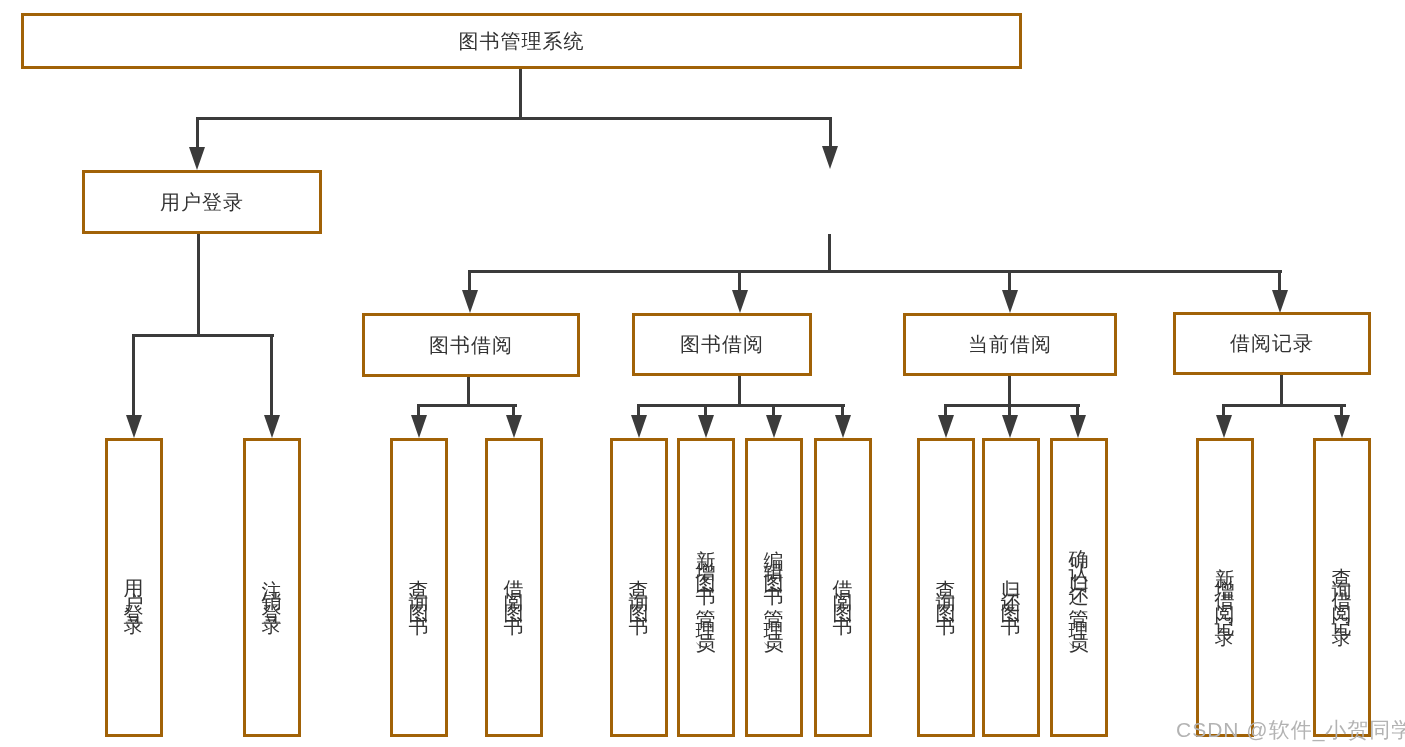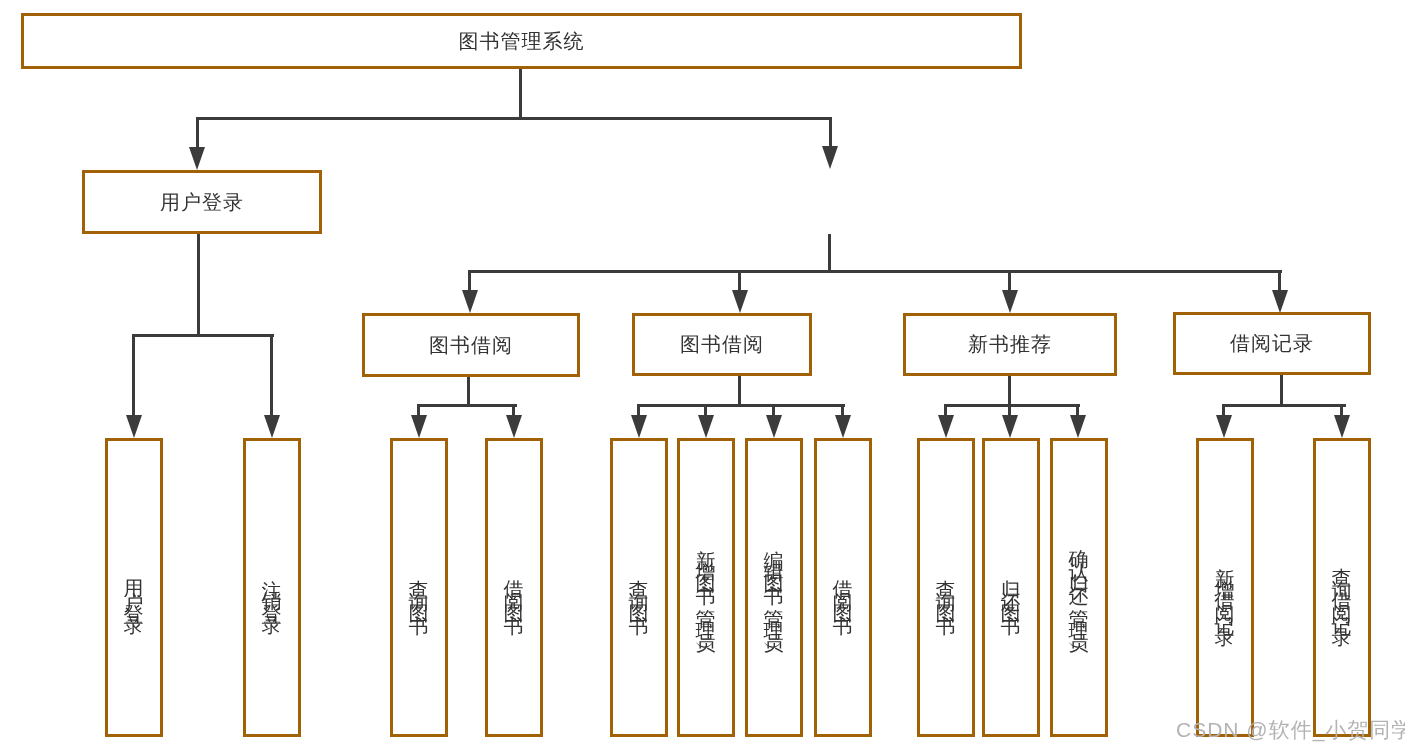--- a/index.html
+++ b/index.html
@@ -100,7 +100,7 @@
 
   <div class="box" style="left:362px;top:313px;width:218px;height:64px">图书借阅</div>
   <div class="box" style="left:632px;top:313px;width:180px;height:63px">图书借阅</div>
-  <div class="box" style="left:903px;top:313px;width:214px;height:63px">新书推荐</div>
+  <div class="box" style="left:903px;top:313px;width:214px;height:63px">当前借阅</div>
   <div class="box" style="left:1173px;top:312px;width:198px;height:63px">借阅记录</div>
 
   <div class="box leaf" style="left:105px;top:438px;width:58px;height:299px">用户登录</div>

